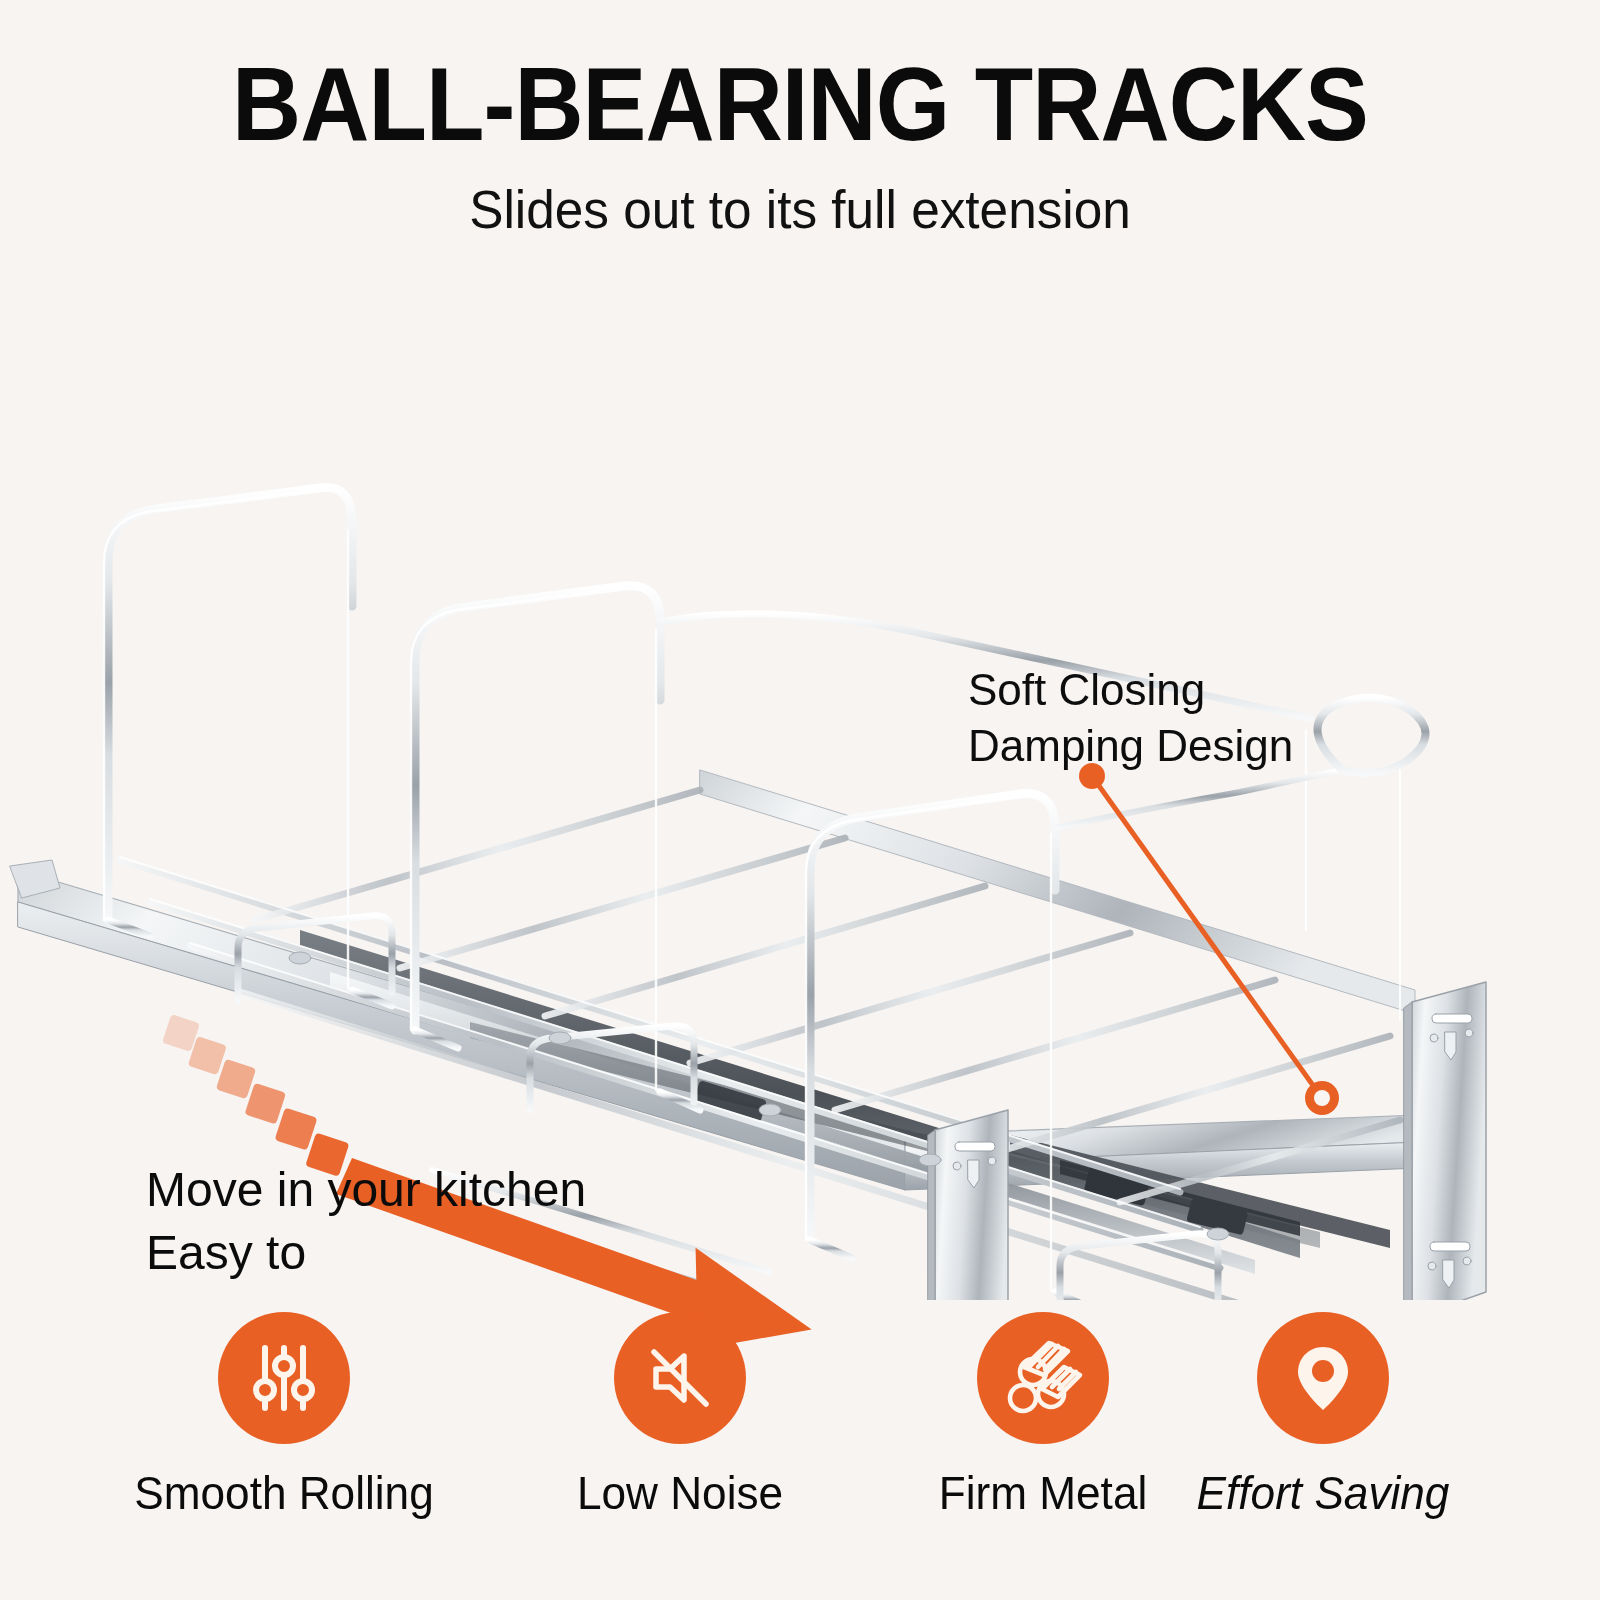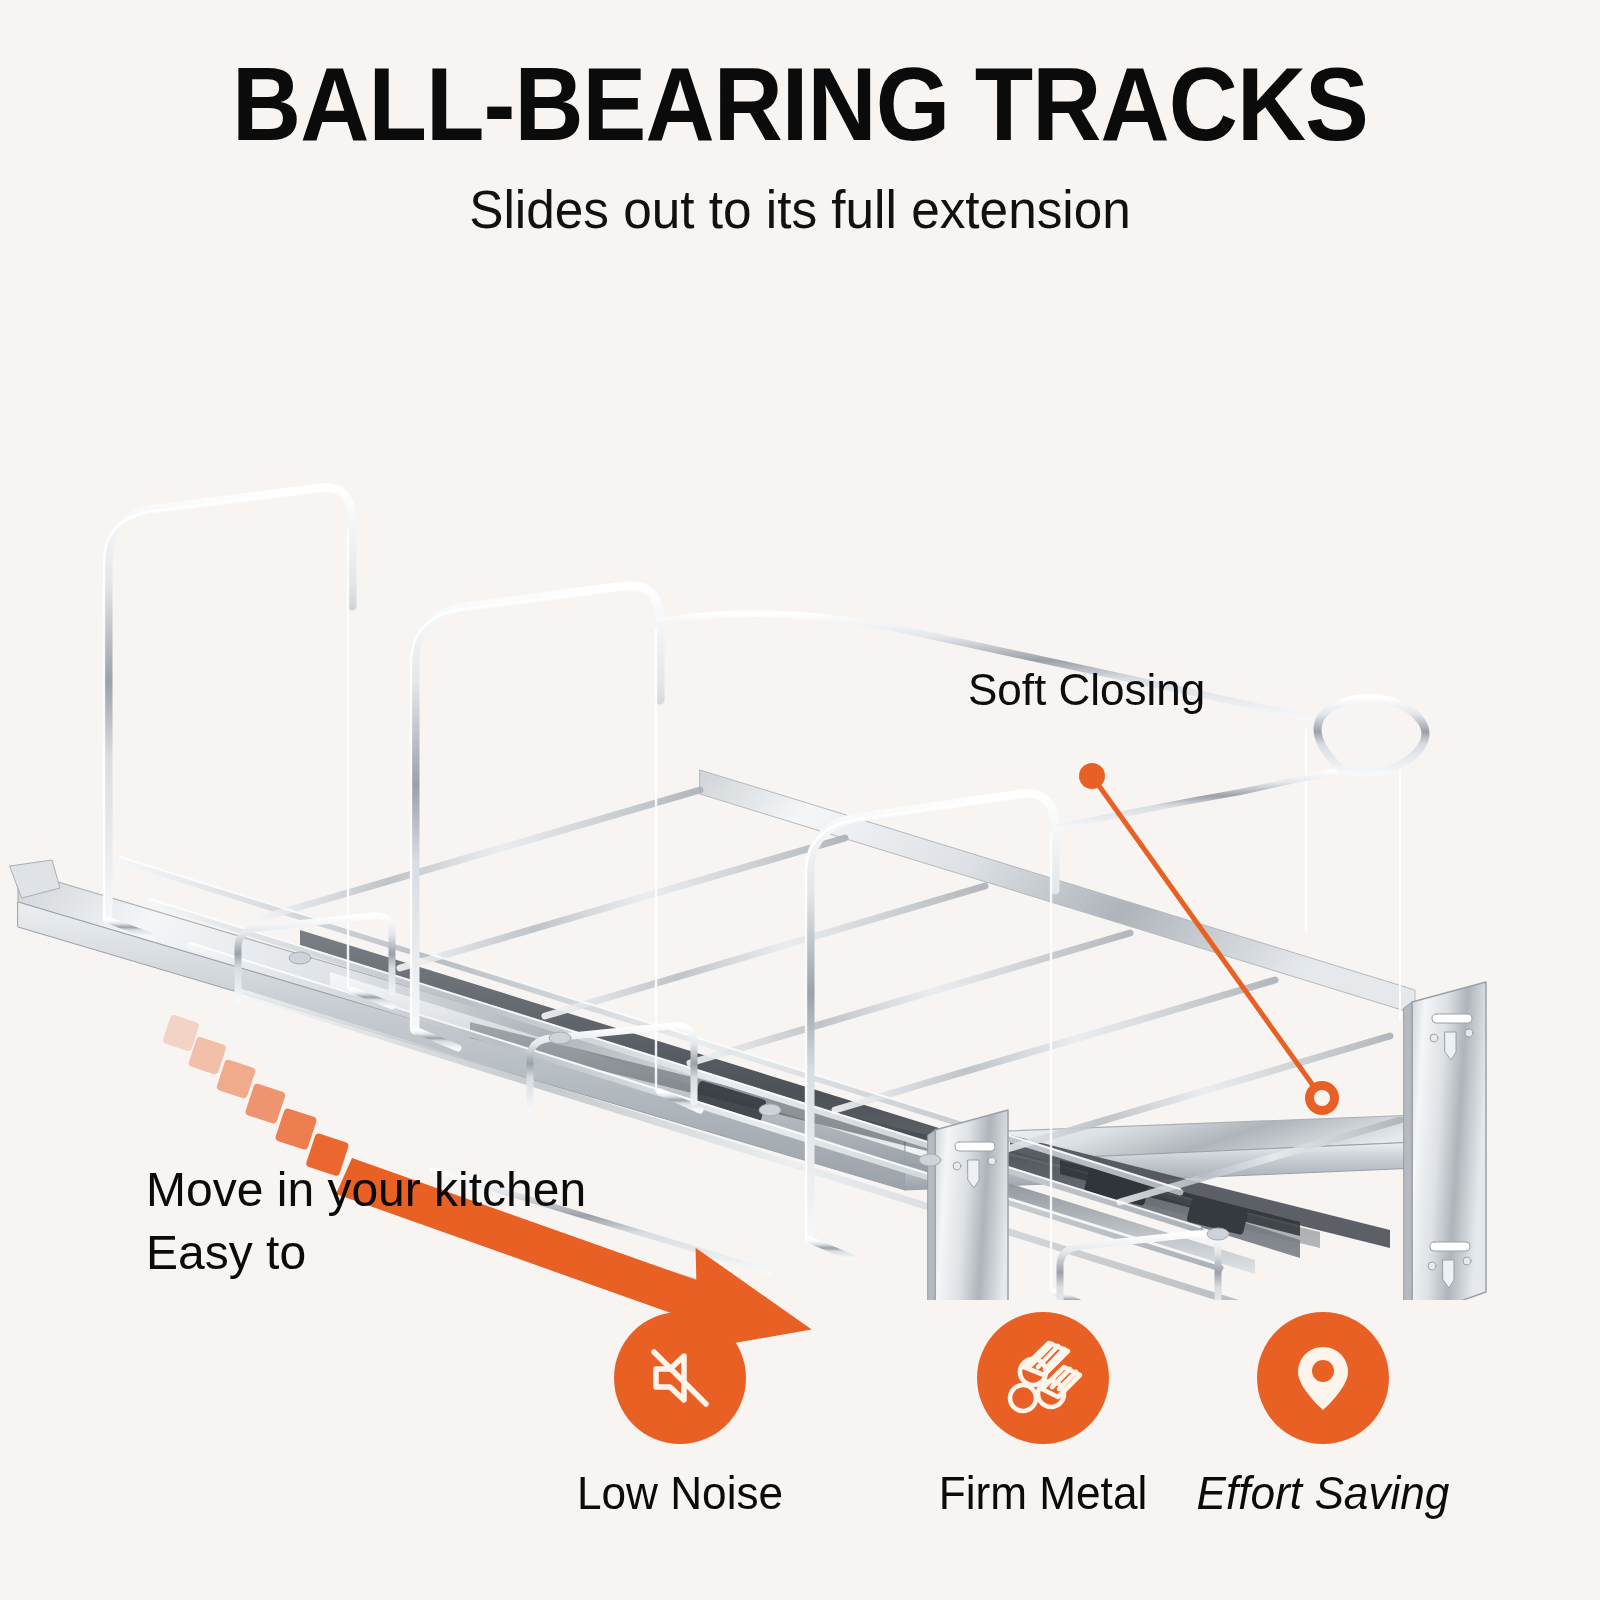--- a/index.html
+++ b/index.html
@@ -286,6 +286,7 @@
 
   <div class="callout">
     <div>Soft Closing</div>
+    <div>Damping Design</div>
   </div>
 
   <svg style="position:absolute;left:0;top:0;width:1600px;height:1600px;pointer-events:none">

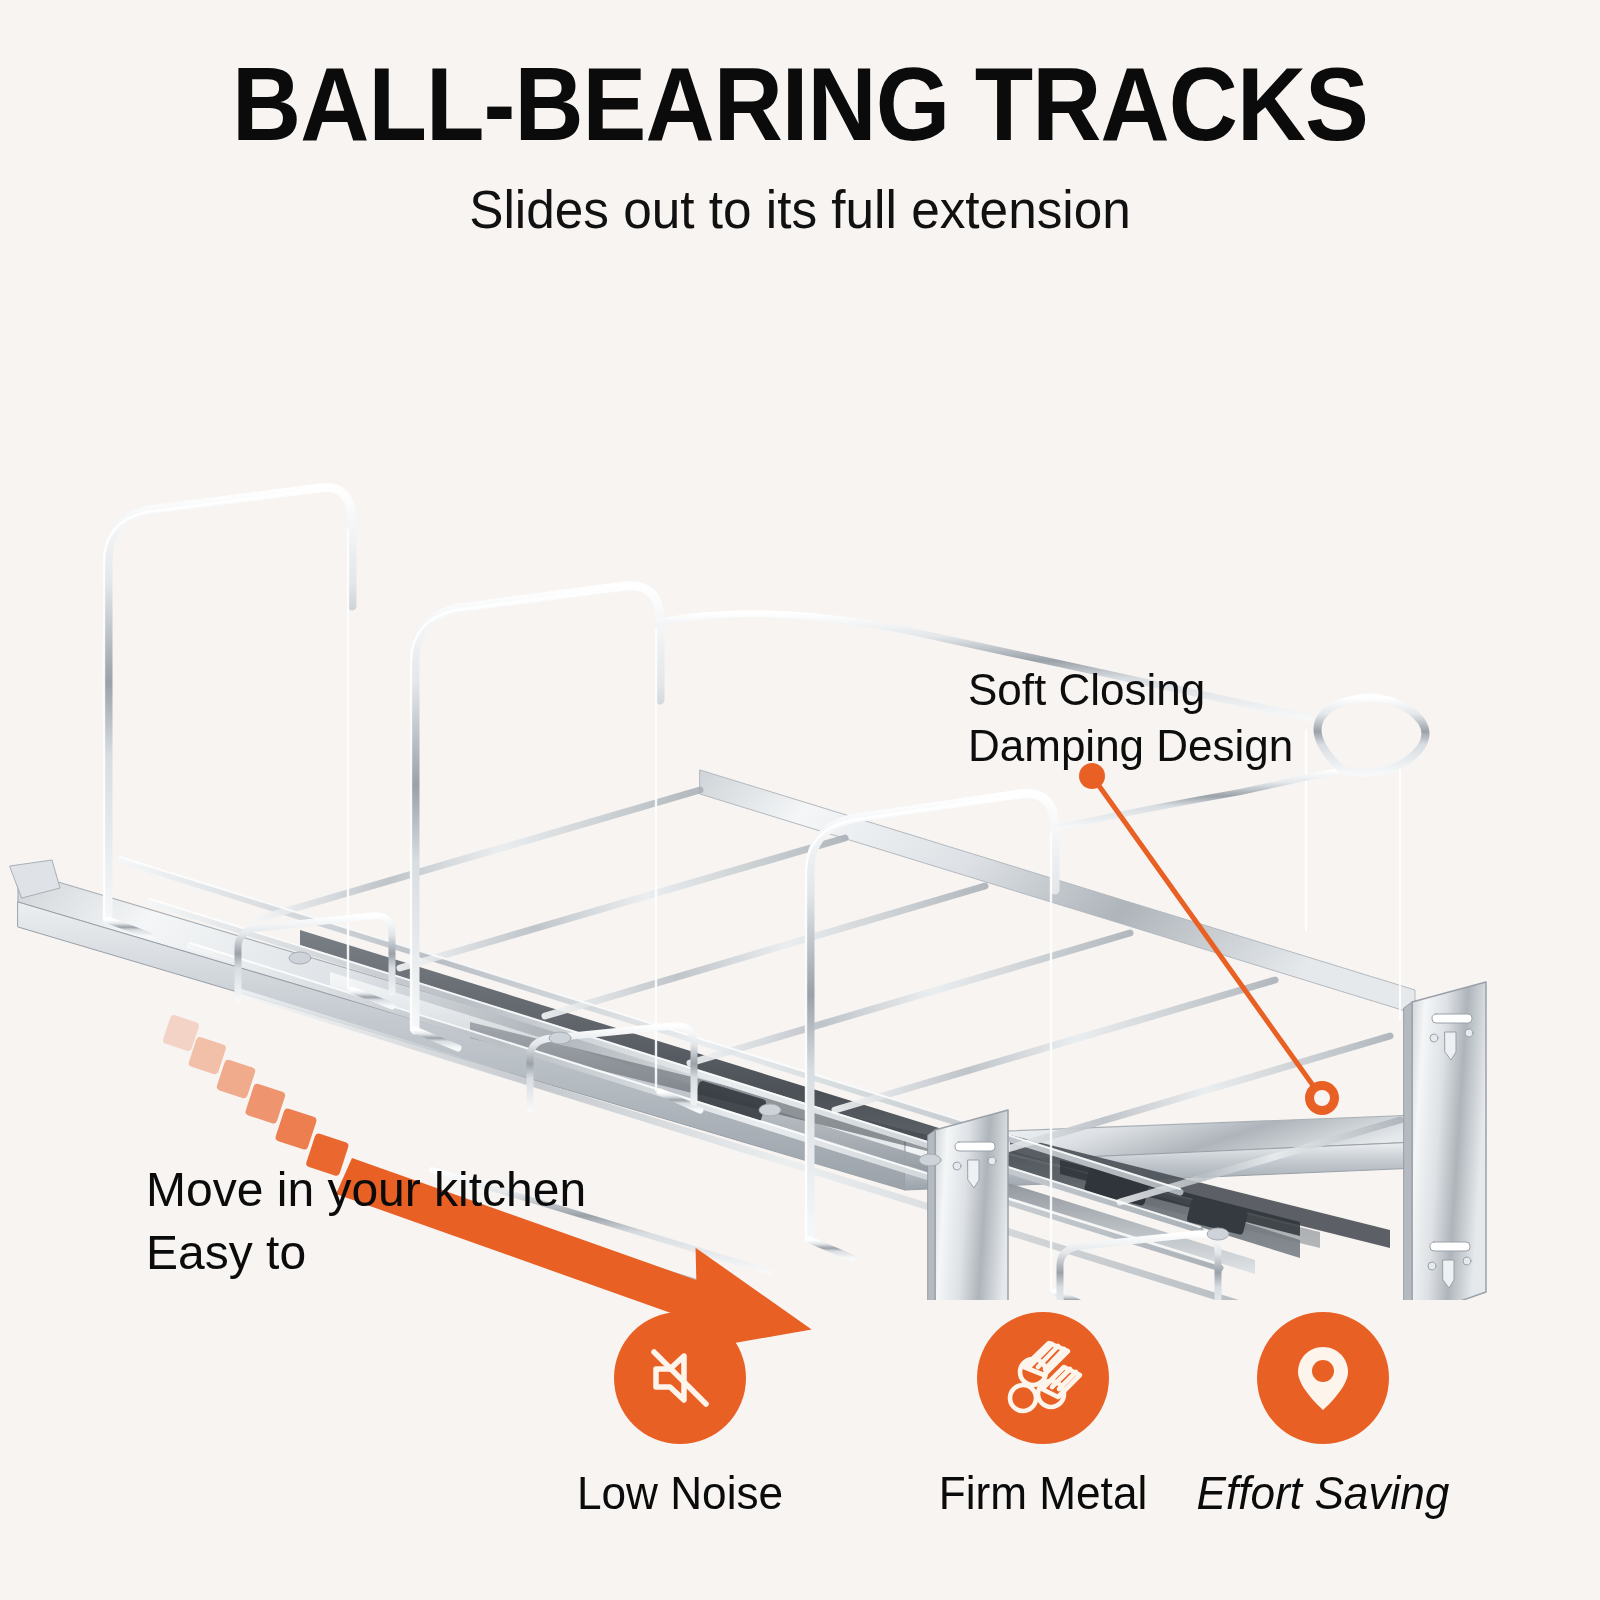--- a/index.html
+++ b/index.html
@@ -318,6 +318,21 @@
 
   <div class="features">
 
+    <div class="feature" id="feat0">
+      <div class="badge">
+        <svg width="80" height="80" viewBox="0 0 80 80">
+          <g stroke="#FDF4EC" stroke-width="6" stroke-linecap="round" fill="none">
+            <line x1="21" y1="10" x2="21" y2="70"></line>
+            <line x1="40" y1="10" x2="40" y2="70"></line>
+            <line x1="59" y1="10" x2="59" y2="70"></line>
+            <circle cx="21" cy="52" r="9" fill="#E96025"></circle>
+            <circle cx="40" cy="28" r="9" fill="#E96025"></circle>
+            <circle cx="59" cy="52" r="9" fill="#E96025"></circle>
+          </g>
+        </svg>
+      </div>
+      <div class="flabel">Smooth Rolling</div>
+    </div>
 
     <div class="feature" id="feat1">
       <div class="badge">

